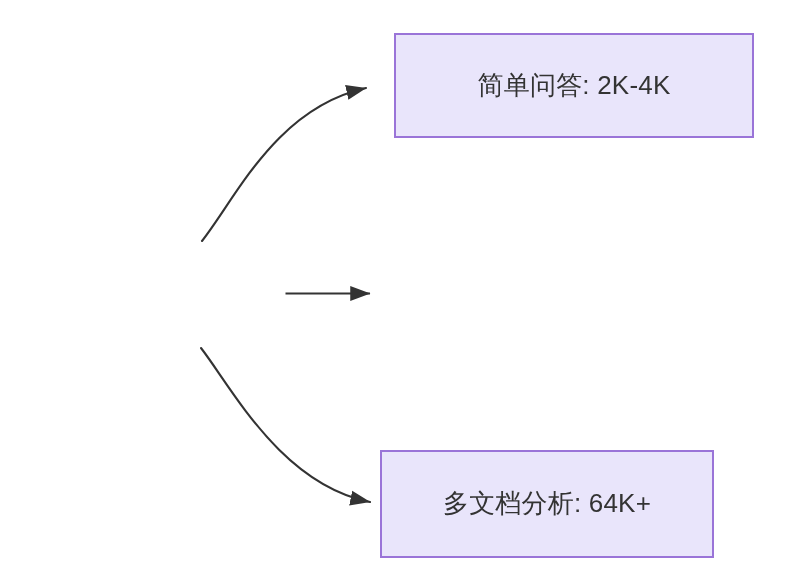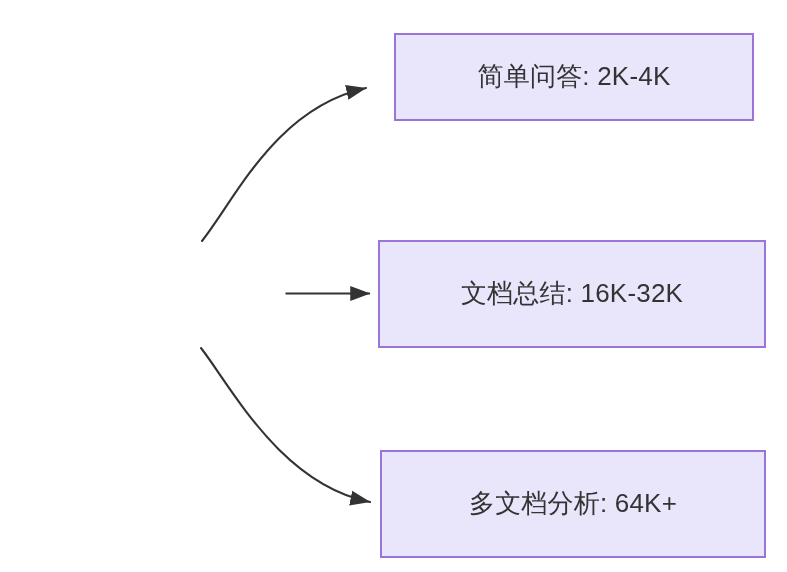--- a/index.html
+++ b/index.html
@@ -50,7 +50,7 @@
     left: 394px;
     top: 33px;
     width: 360px;
-    height: 88px;
+    height: 105px;
   }
   #node-doc-summary {
     left: 378px;

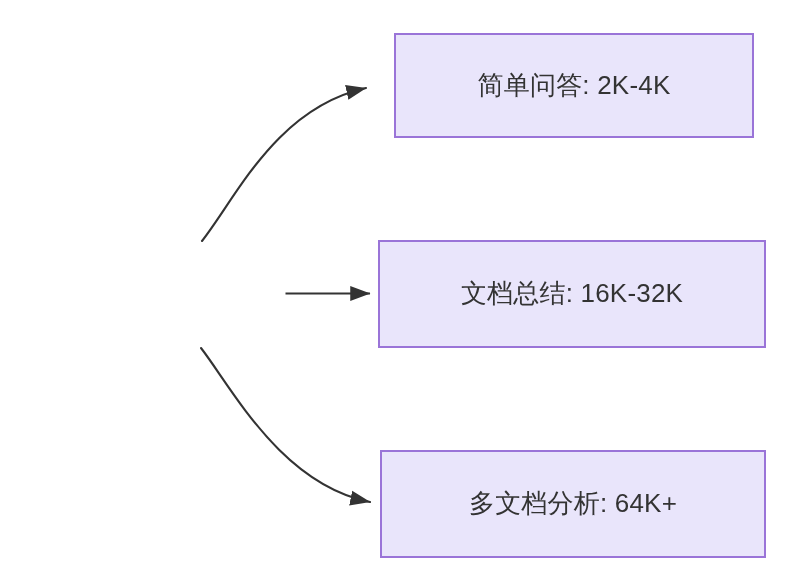--- a/index.html
+++ b/index.html
@@ -92,9 +92,6 @@
     <span class="node-label">简单问答: 2K-4K</span>
   </div>
 
-  <div class="node" id="node-doc-summary">
-    <span class="node-label">文档总结: 16K-32K</span>
-  </div>
 
   <div class="node" id="node-multi-doc">
     <span class="node-label">多文档分析: 64K+</span>

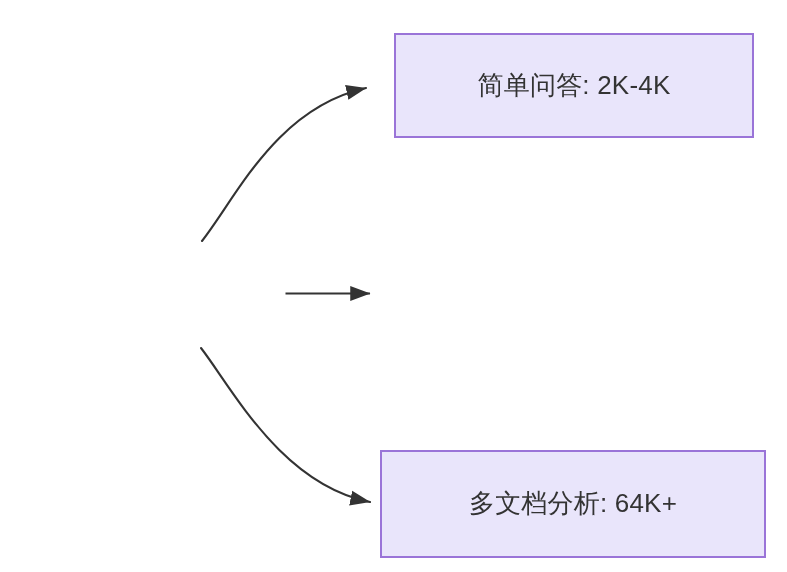--- a/index.html
+++ b/index.html
@@ -61,7 +61,7 @@
   #node-multi-doc {
     left: 380px;
     top: 450px;
-    width: 386px;
+    width: 334px;
     height: 108px;
   }
   .node-label {

